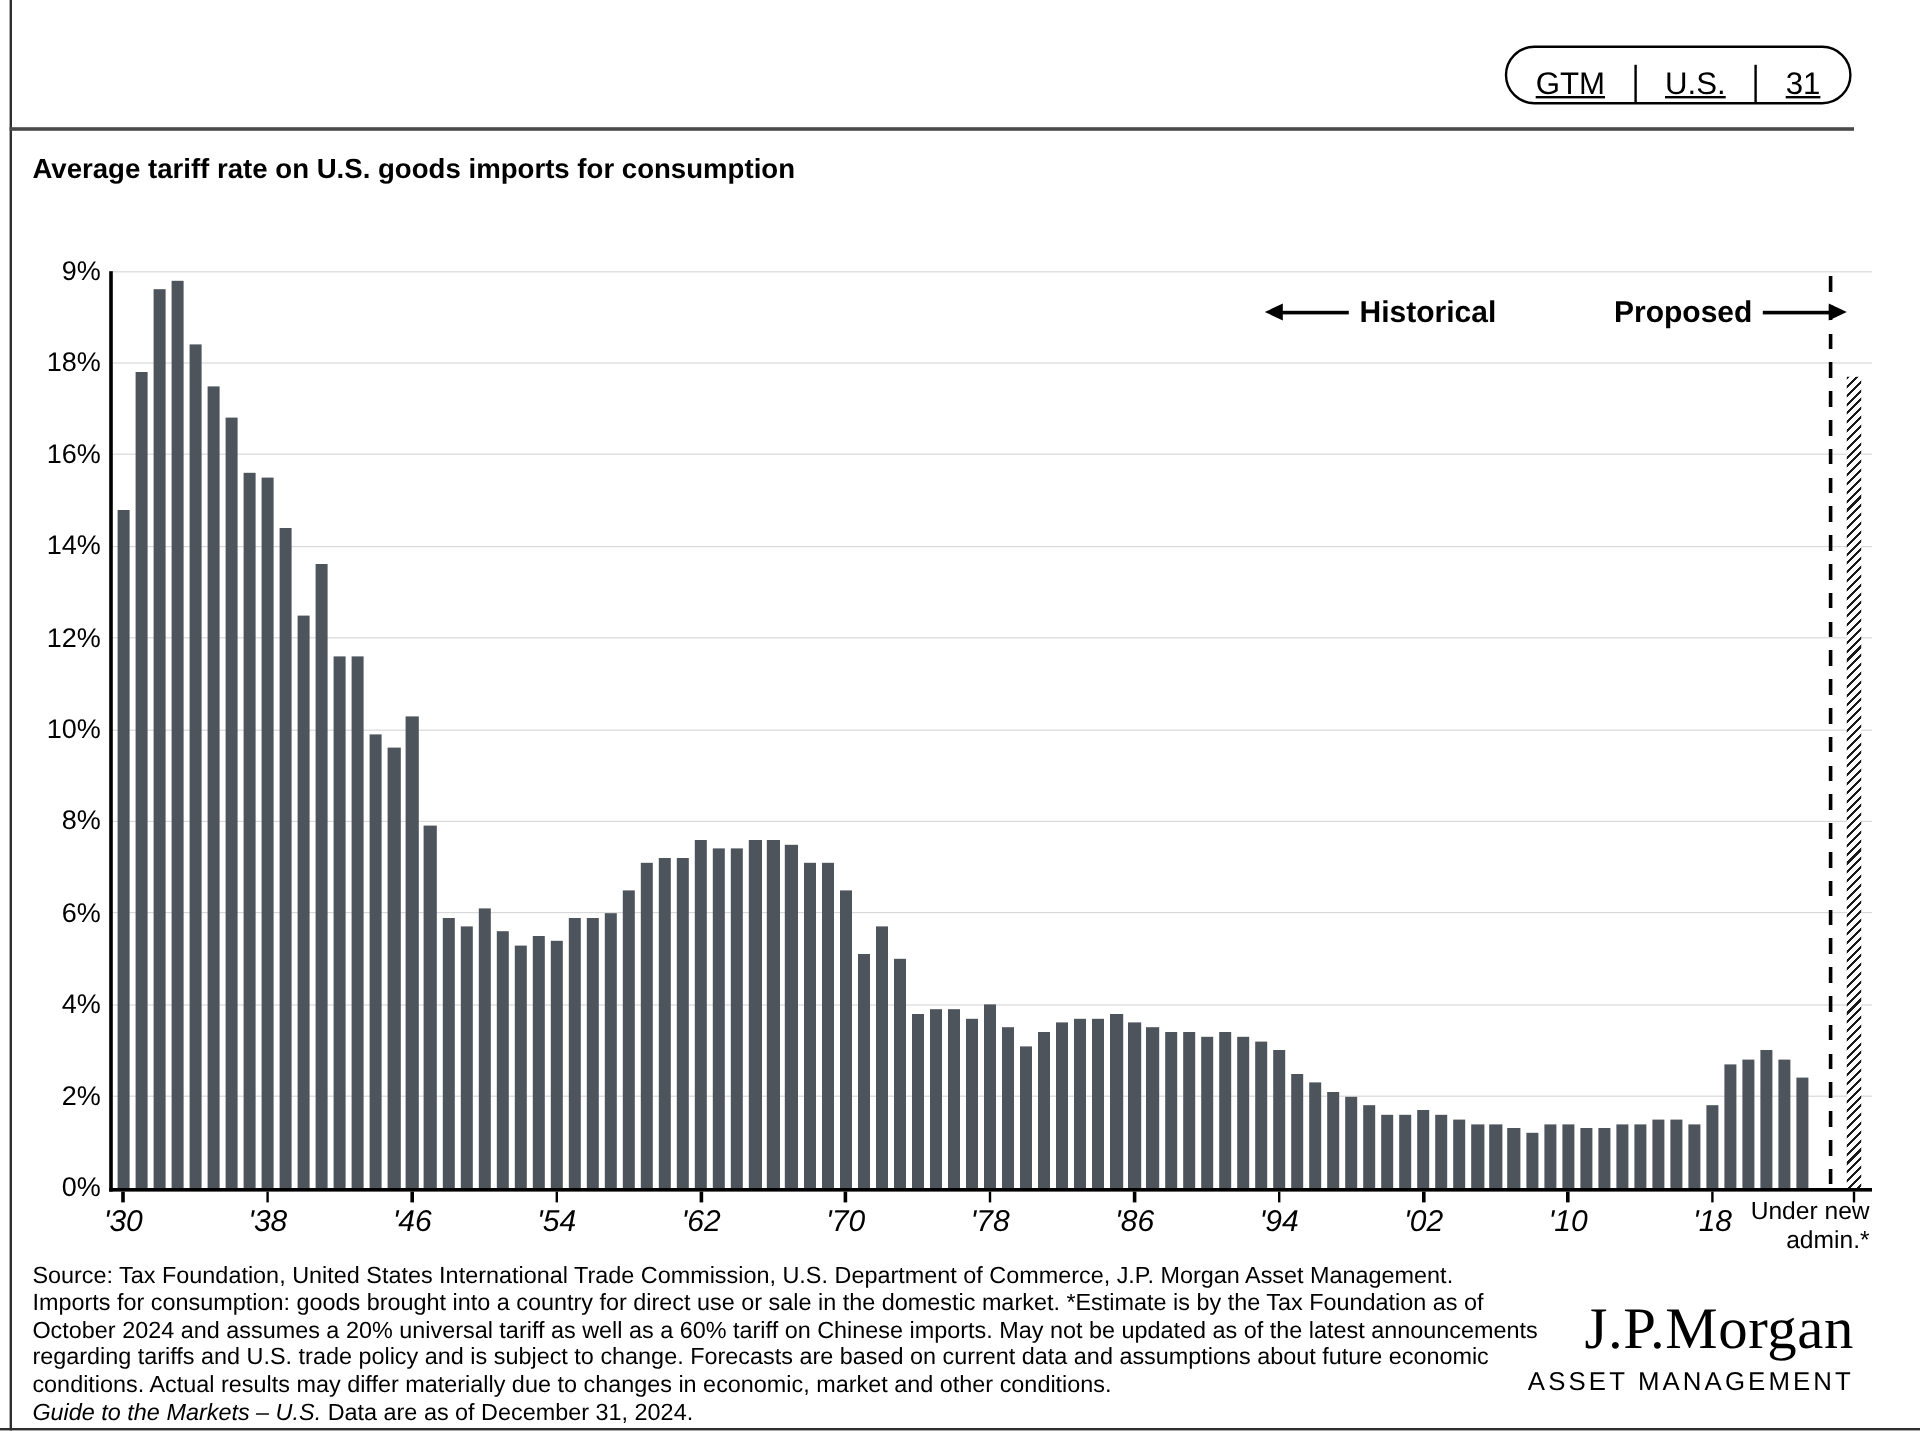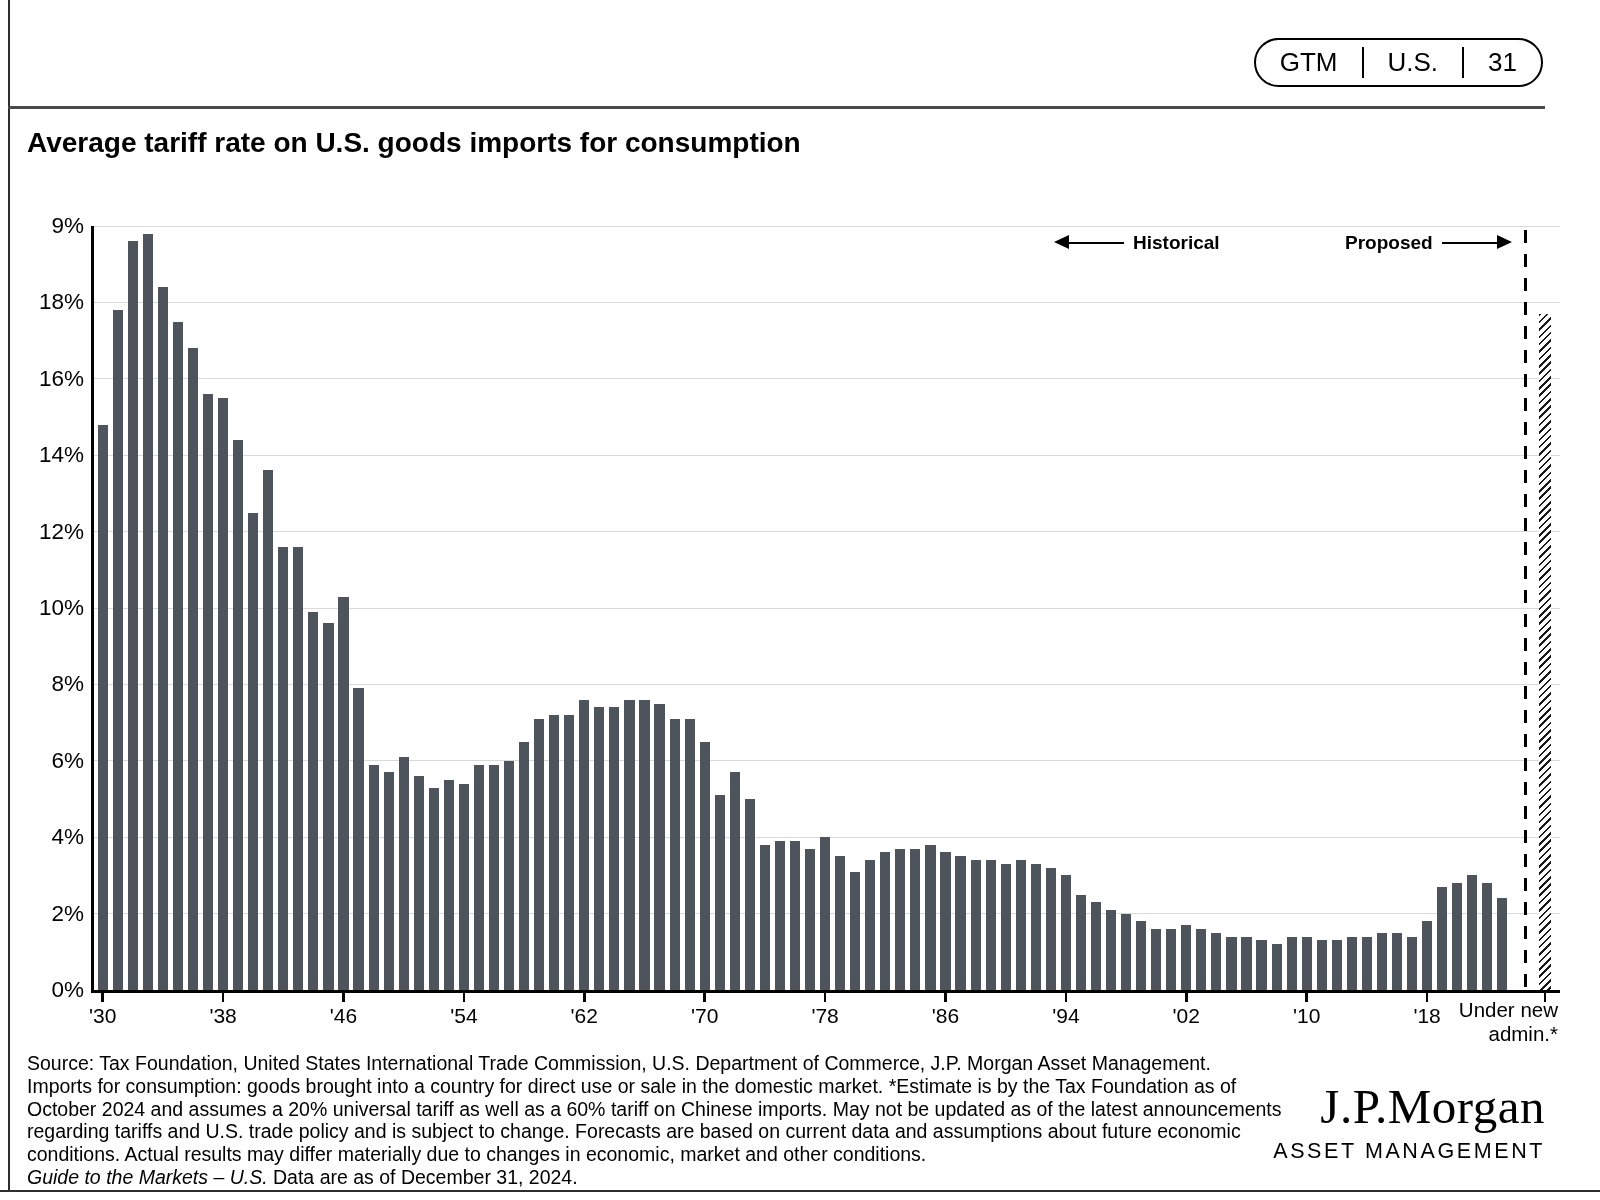--- a/index.html
+++ b/index.html
@@ -9,7 +9,7 @@
   .bottom-rule{position:absolute;left:0;top:1190px;width:1600px;height:2px;background:#2e2e2e;}
   .page-title{position:absolute;left:27px;top:28px;font-size:42px;font-weight:700;letter-spacing:-0.5px;}
   .badge{position:absolute;top:38px;right:57px;display:flex;height:45px;border:2.5px solid #000;
-         border-radius:26px;overflow:hidden;align-items:center;}
+         border-radius:26px;overflow:hidden;align-items:flex-end;text-decoration:underline;}
   .badge-cell{display:flex;align-items:center;justify-content:center;font-size:26px;font-weight:500;
               padding:0 24px;}
   .badge-cell + .badge-cell{border-left:2.5px solid #000;}

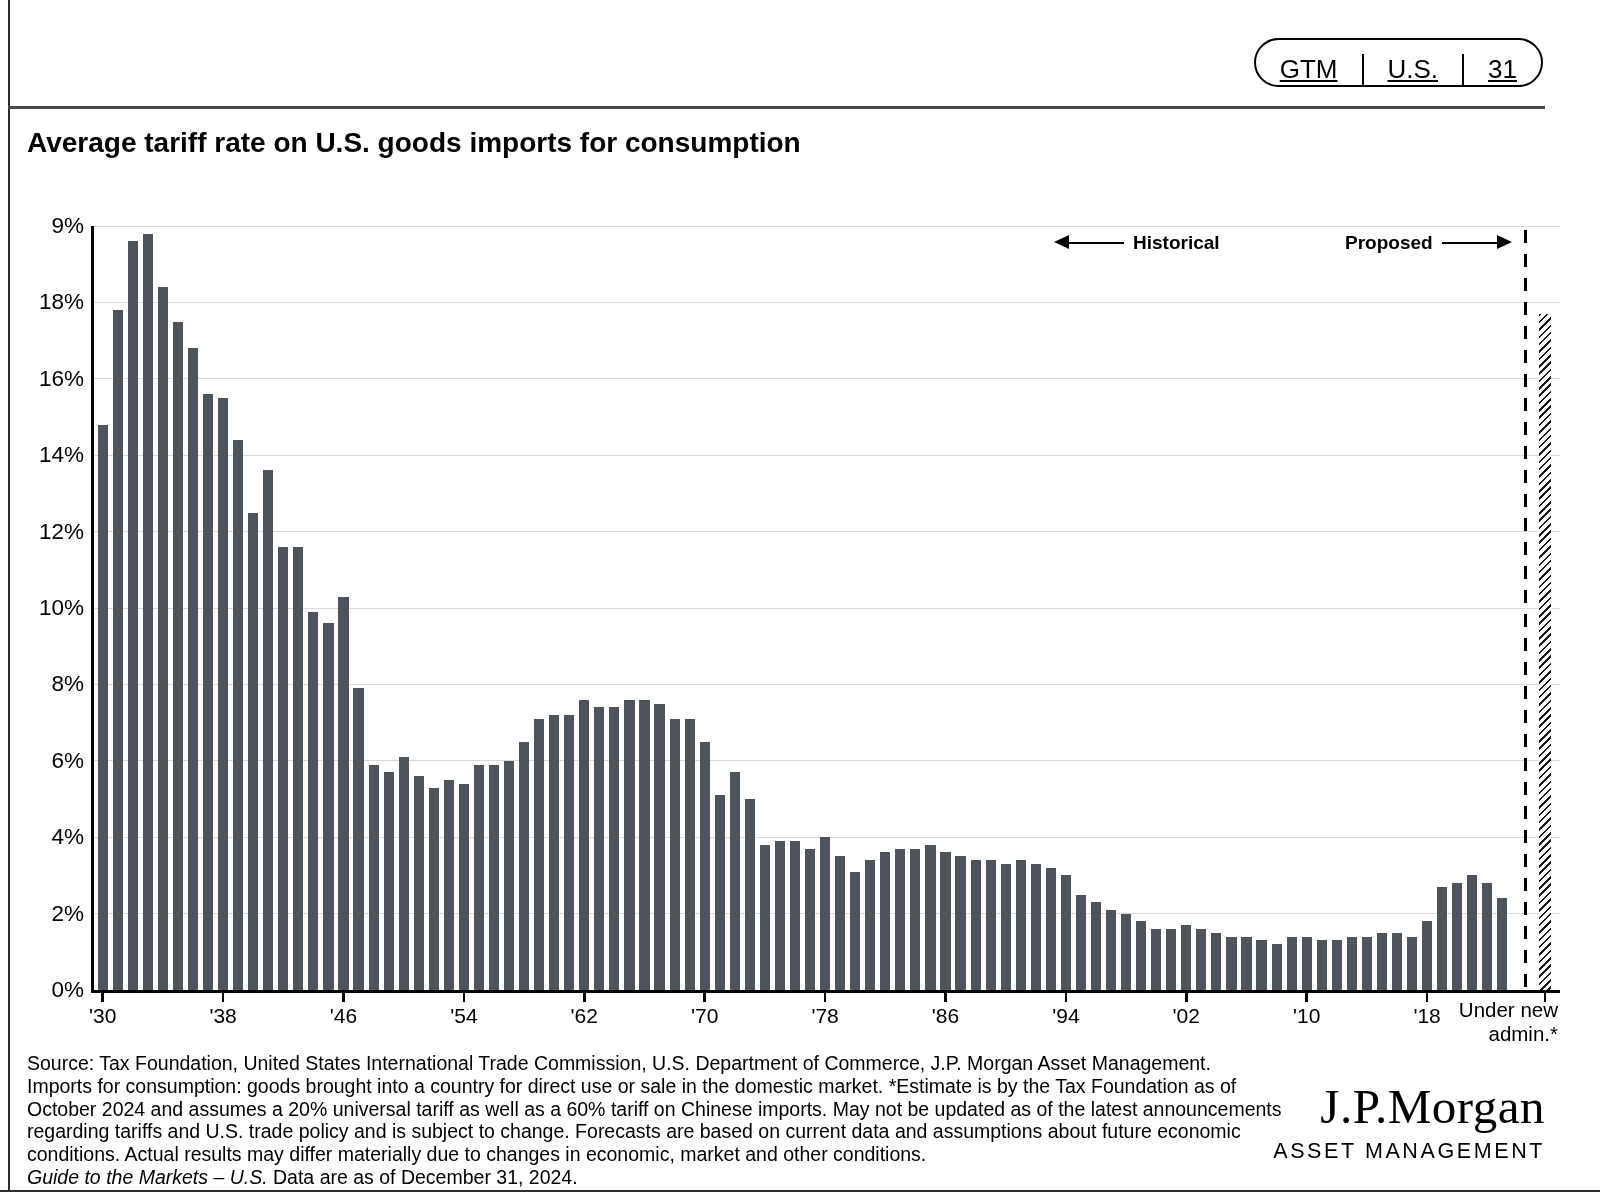--- a/index.html
+++ b/index.html
@@ -14,7 +14,7 @@
               padding:0 24px;}
   .badge-cell + .badge-cell{border-left:2.5px solid #000;}
   .header-rule{position:absolute;left:8px;top:106px;width:1537px;height:3px;background:#4a4a4a;}
-  .chart-heading{position:absolute;left:27px;top:127px;font-size:28px;font-weight:700;}
+  .chart-heading{position:absolute;left:27px;top:127px;font-size:23px;font-weight:700;}
   .chart-subheading{position:absolute;left:27px;top:157px;font-size:21px;}
 
   .plot{position:absolute;left:93px;top:226px;width:1467px;height:764px;}

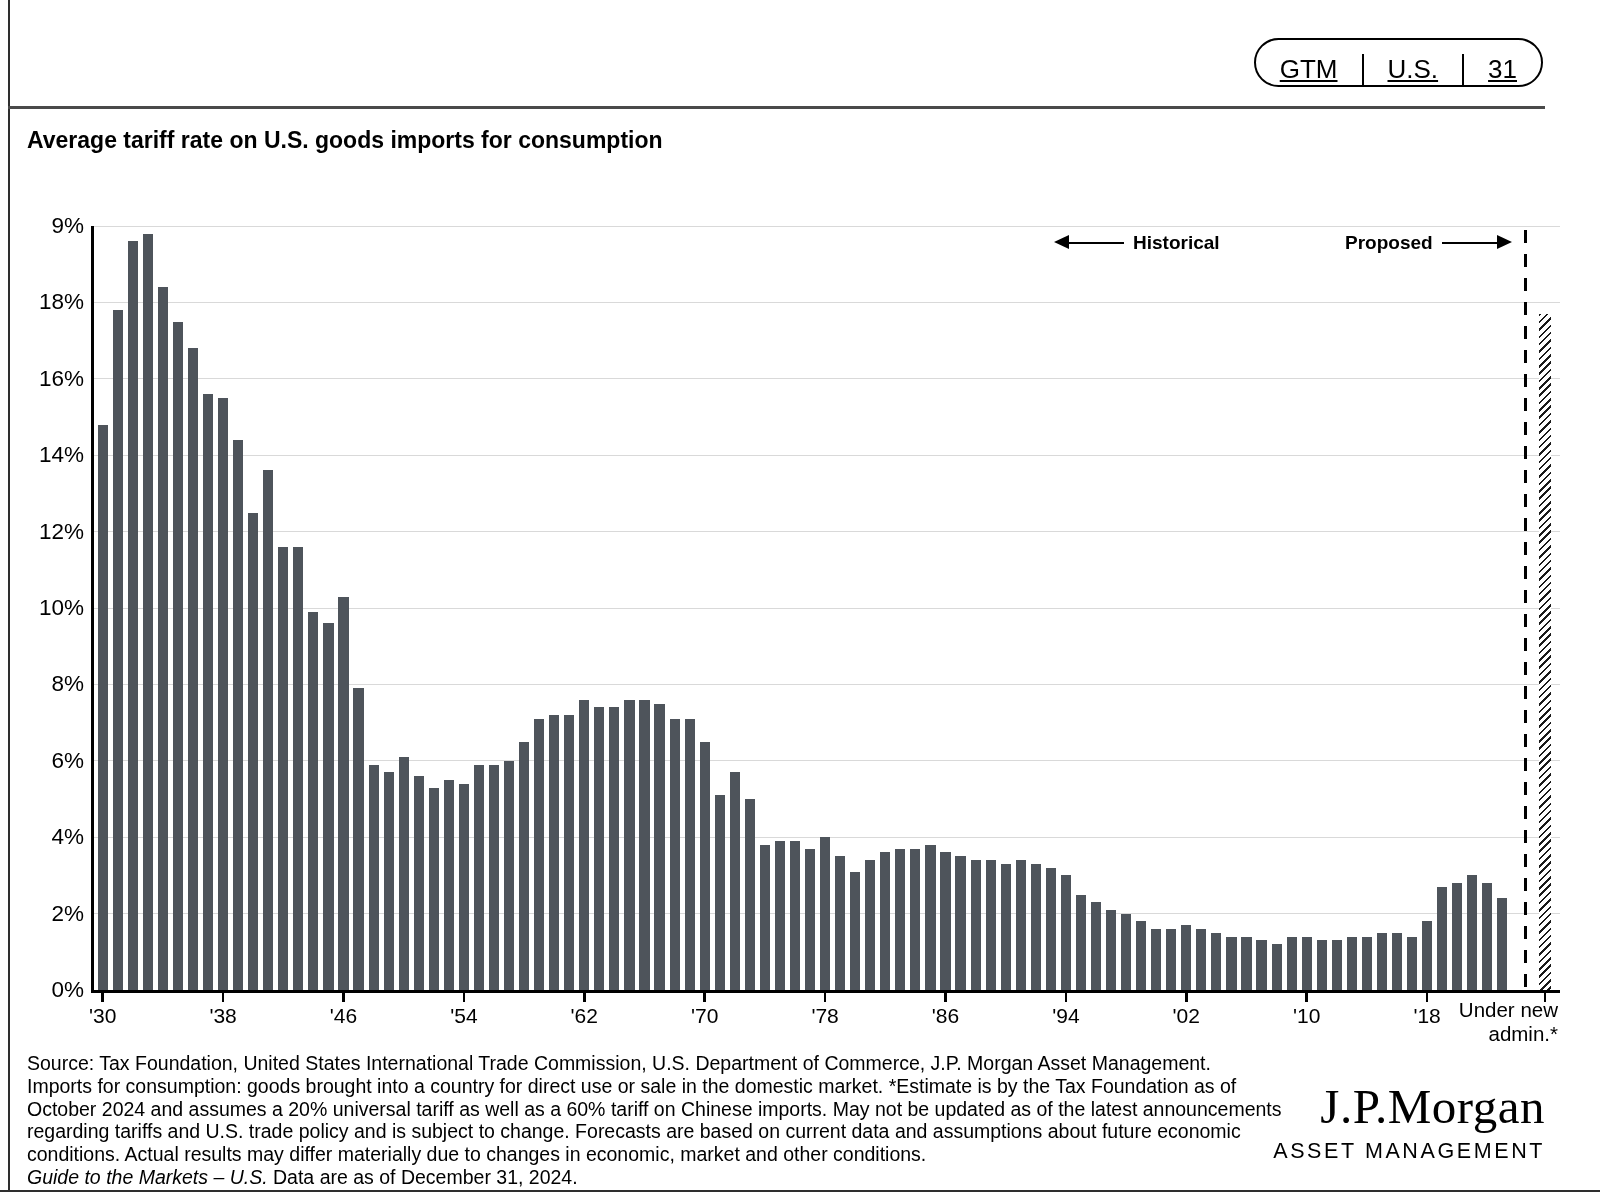--- a/index.html
+++ b/index.html
@@ -31,8 +31,8 @@
       font-size:21px;white-space:nowrap;}
   .y-label{position:absolute;right:0;font-size:22.5px;text-align:right;}
   .y-label-col{position:absolute;left:18px;top:226px;width:66px;height:764px;}
-  .anno{position:absolute;top:6px;display:flex;align-items:center;gap:9px;
-        font-size:19px;font-weight:700;}
+  .anno{position:absolute;top:20px;display:flex;align-items:center;gap:9px;
+        font-size:25px;font-weight:700;}
   .arrow-line{position:relative;width:56px;height:2.5px;background:#000;}
   .arrow-left::before{content:"";position:absolute;left:-14px;top:-6.5px;border-top:7.5px solid transparent;
         border-bottom:7.5px solid transparent;border-right:15px solid #000;}

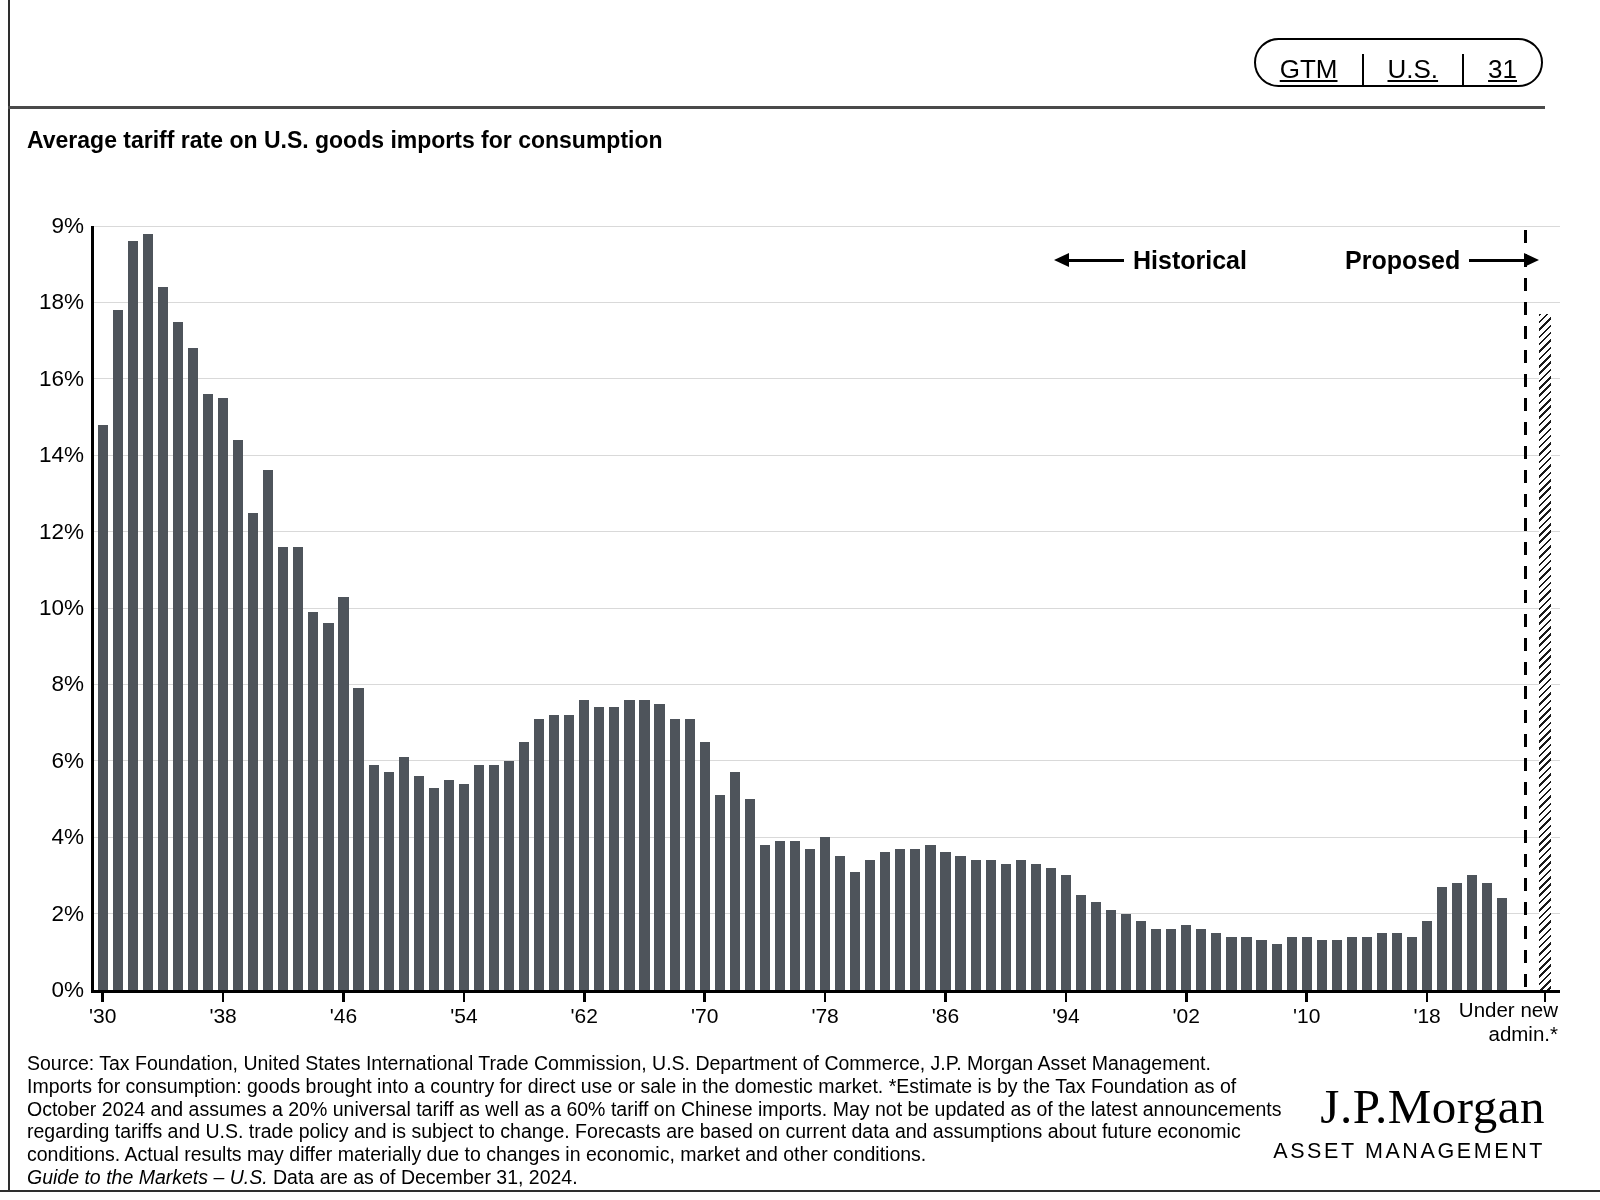--- a/index.html
+++ b/index.html
@@ -28,7 +28,7 @@
       background:repeating-linear-gradient(to bottom,#000 0 13px,transparent 13px 24px);}
   .tick{position:absolute;top:calc(100% + 3px);width:2.5px;height:9px;background:#000;}
   .x-label{position:absolute;top:calc(100% + 14px);transform:translateX(-50%);
-      font-size:21px;white-space:nowrap;}
+      font-size:25px;white-space:nowrap;font-style:italic;}
   .y-label{position:absolute;right:0;font-size:22.5px;text-align:right;}
   .y-label-col{position:absolute;left:18px;top:226px;width:66px;height:764px;}
   .anno{position:absolute;top:20px;display:flex;align-items:center;gap:9px;

